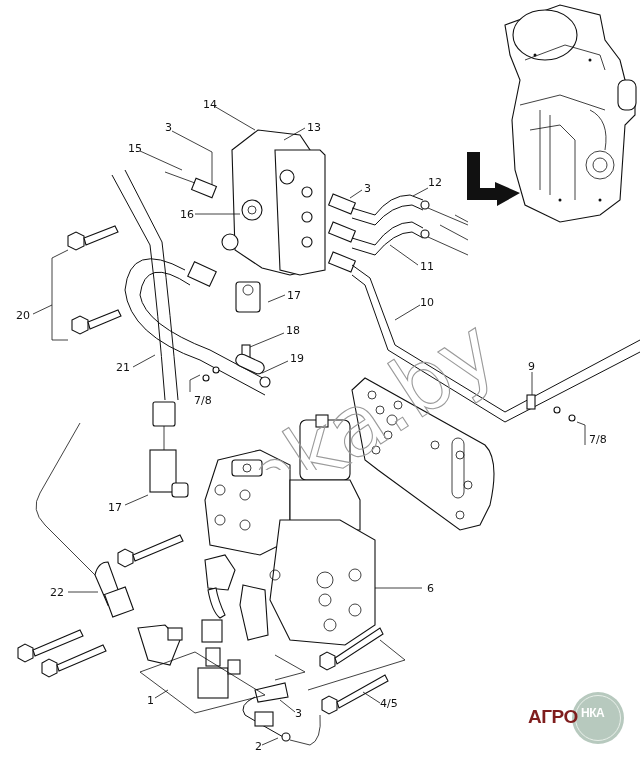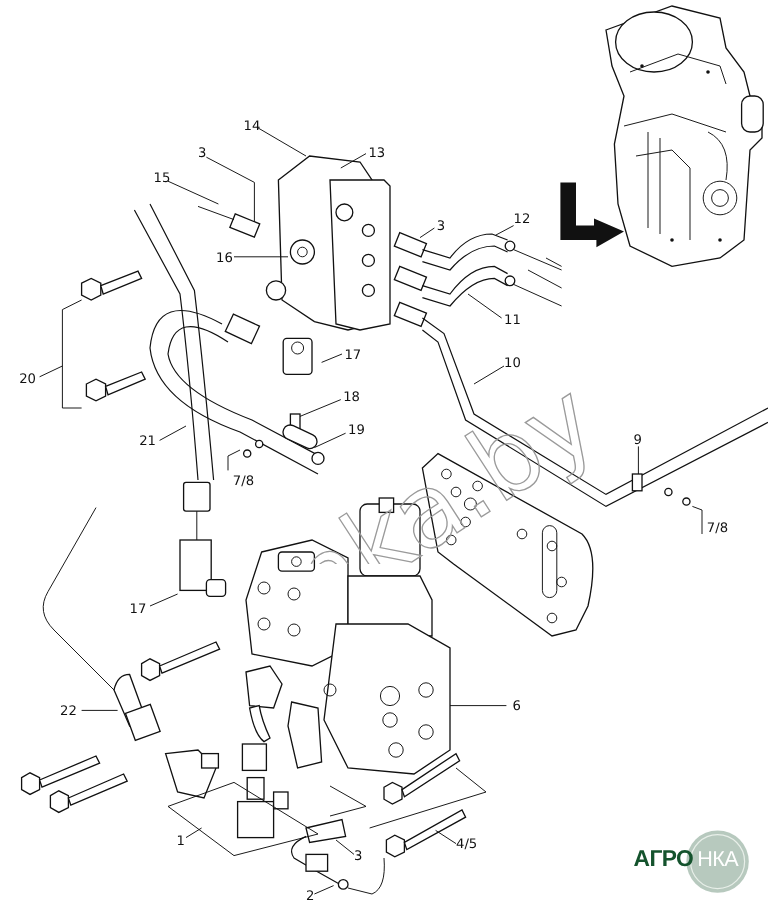--- a/index.html
+++ b/index.html
@@ -20,7 +20,7 @@
   .logo-ring { position:absolute; left:47px; top:3px; width:44px; height:44px;
                border-radius:50%; border:1.5px solid #e8efe9; }
   .logo-left { position:absolute; left:0; top:14px; font-weight:bold; font-size:19px;
-               color:#14532d; letter-spacing:-0.5px; }
+               color:#7f1d1d; letter-spacing:-0.5px; }
   .logo-right { position:absolute; left:53px; top:14px; font-weight:normal; font-size:18px;
                 color:#ffffff; letter-spacing:-0.5px; }
 </style>

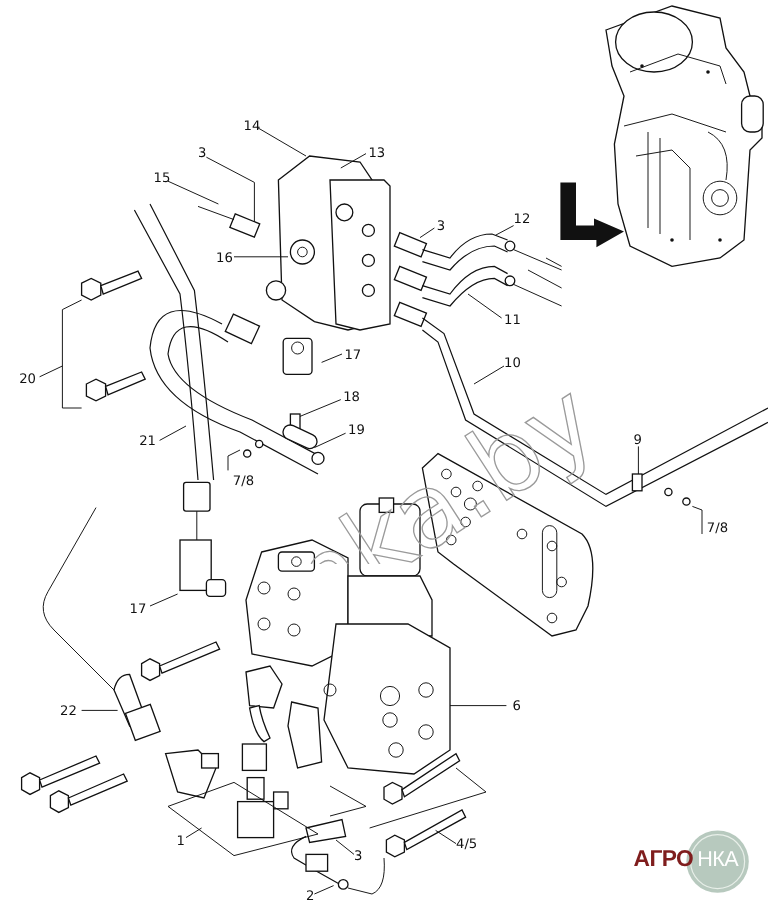--- a/index.html
+++ b/index.html
@@ -21,7 +21,7 @@
                border-radius:50%; border:1.5px solid #e8efe9; }
   .logo-left { position:absolute; left:0; top:14px; font-weight:bold; font-size:19px;
                color:#7f1d1d; letter-spacing:-0.5px; }
-  .logo-right { position:absolute; left:53px; top:14px; font-weight:normal; font-size:18px;
+  .logo-right { position:absolute; left:53px; top:14px; font-weight:bold; font-size:12px;
                 color:#ffffff; letter-spacing:-0.5px; }
 </style>
 </head>

